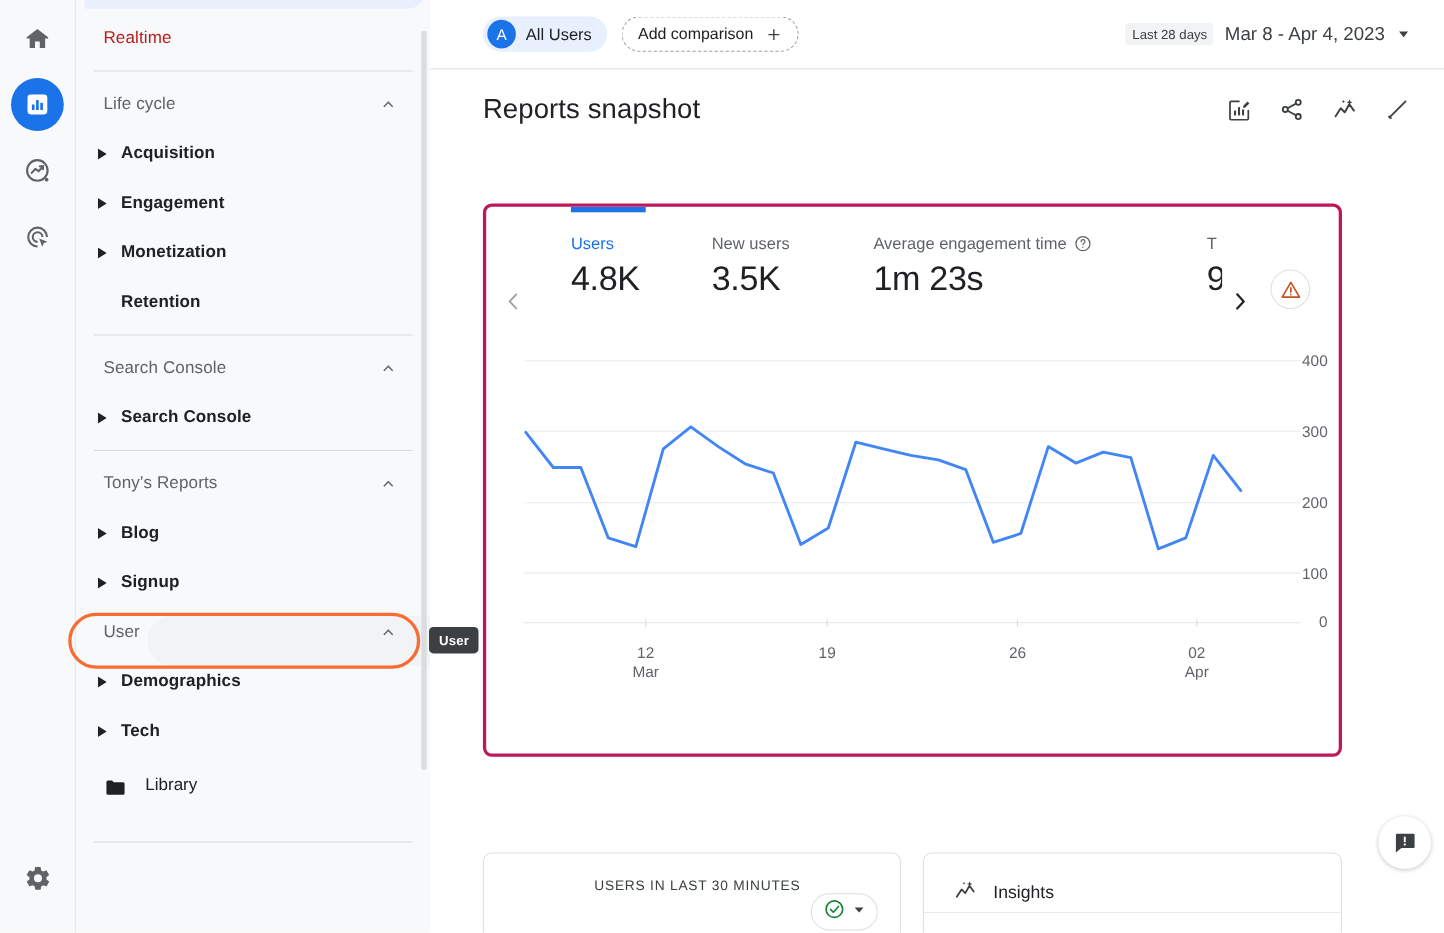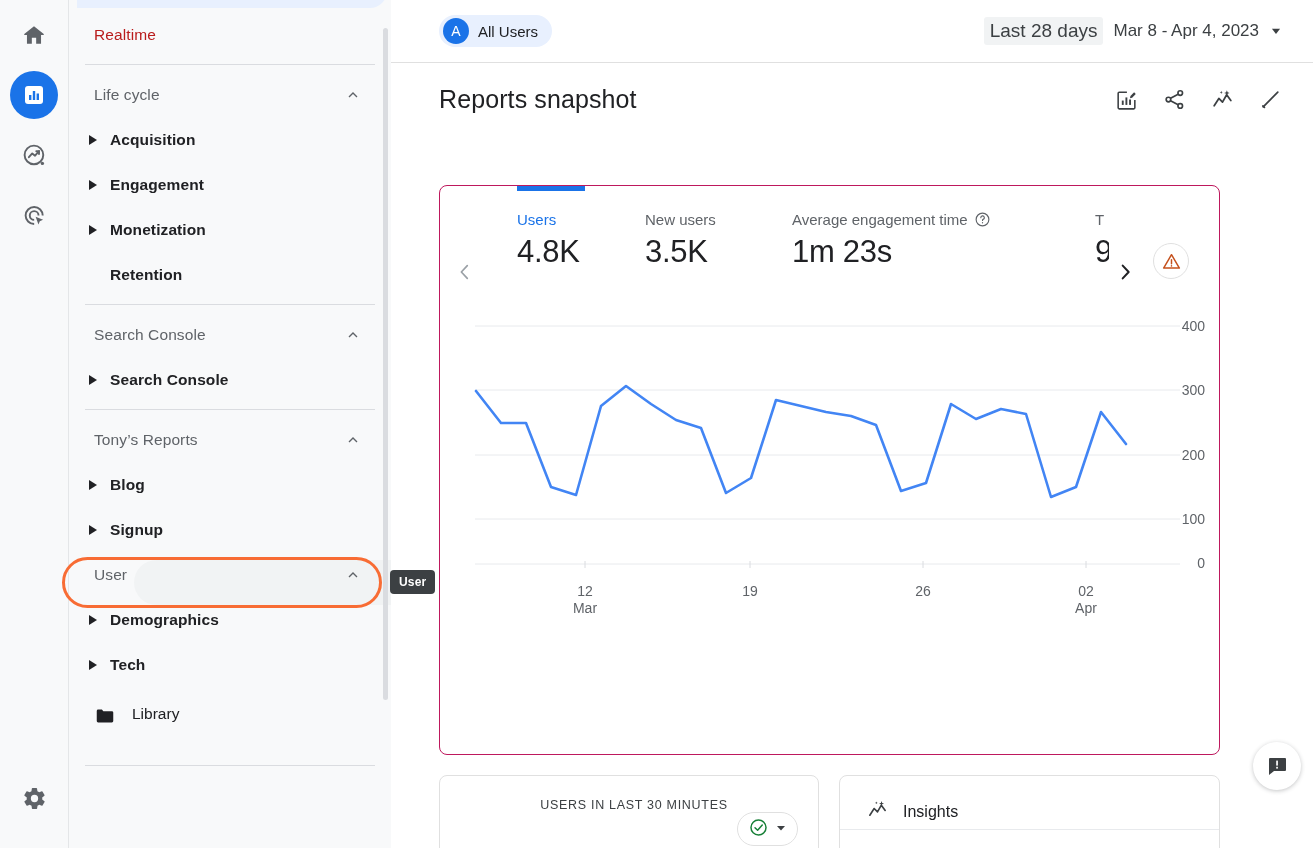--- a/index.html
+++ b/index.html
@@ -371,6 +371,15 @@
       <div class="chip-allusers">
         <span class="avatar-a">A</span>
         <span class="t">All Users</span>
+      </div>
+      <div class="chip-add">
+        <span class="t">Add comparison</span>
+        <span class="plus">
+          <svg width="17" height="17" viewBox="0 0 24 24" stroke="#3c4043" stroke-width="1.8">
+              <line x1="12" y1="5" x2="12" y2="19"></line>
+              <line x1="5" y1="12" x2="19" y2="12"></line>
+            </svg>
+        </span>
       </div>
       <div class="topbar-right">
         <span class="last28">Last 28 days</span>

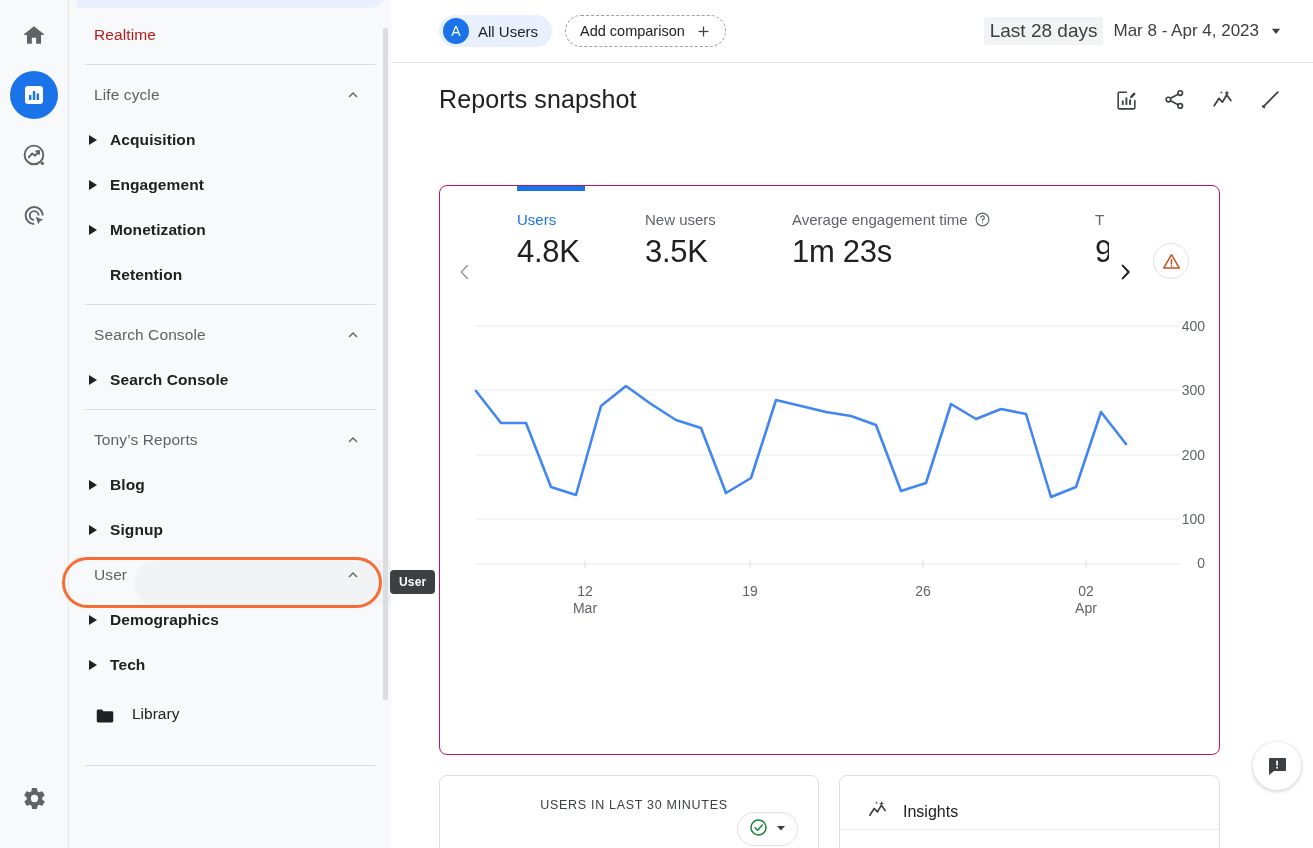--- a/index.html
+++ b/index.html
@@ -112,7 +112,7 @@
   .plus { width: 16px; height: 16px; }
   .topbar-right { margin-left: auto; display:flex; align-items:center; gap: 10px; }
   .last28 {
-    font-size: 19px; color: #3c4043; background:#f1f3f4; padding: 3px 6px; border-radius:3px;
+    font-size: 12px; color: #3c4043; background:#f1f3f4; padding: 3px 6px; border-radius:3px;
   }
   .daterange { font-size: 17px; color: #3c4043; cursor:pointer; }
   .caret-down-sm { width: 14px; height: 14px; color:#3c4043; }

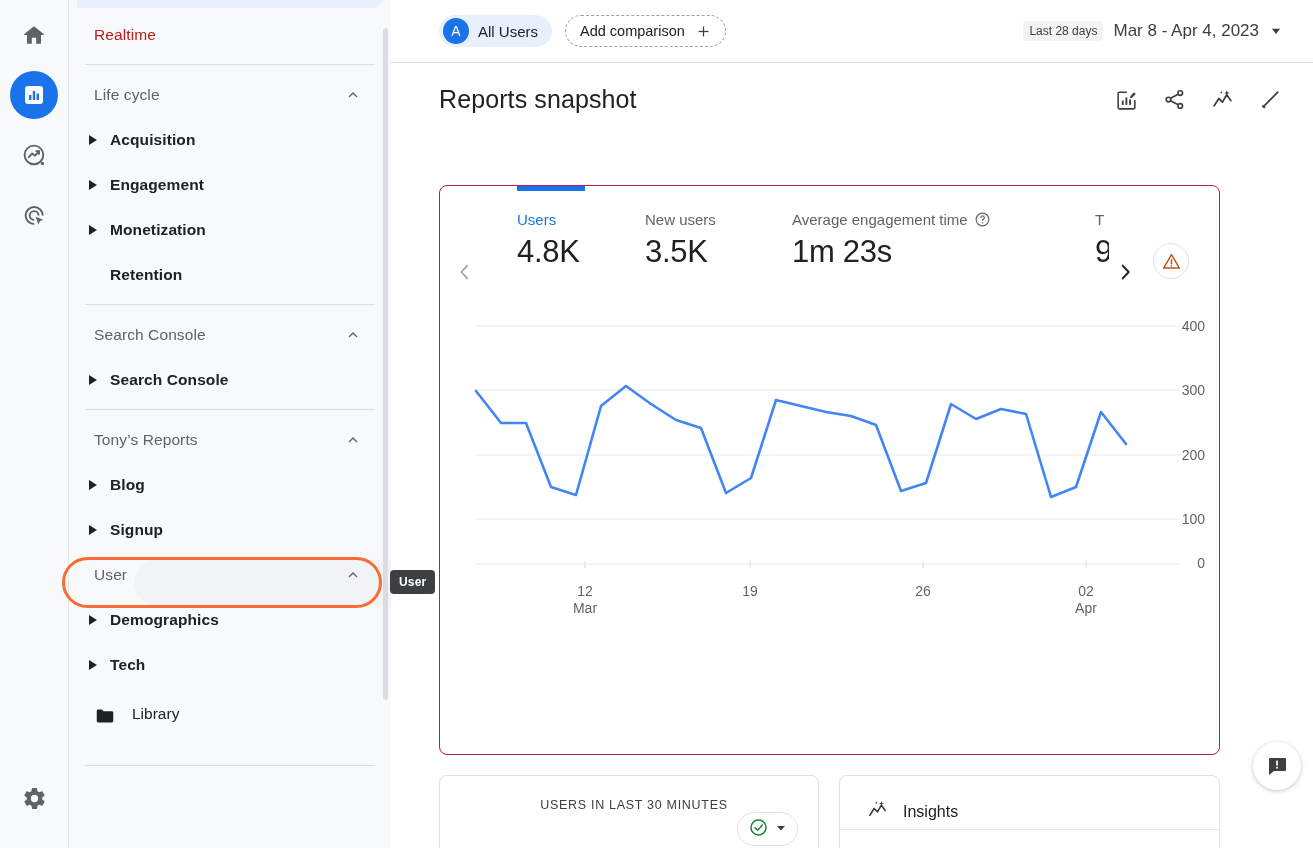--- a/index.html
+++ b/index.html
@@ -126,8 +126,8 @@
 
   
   .card {
-    position:absolute; left: 48px; top: 185px; width: 781px; height: 570px;
-    background:#fff; border: 1px solid #be185d; border-radius: 8px; overflow:hidden;
+    position:absolute; left: 48px; top: 185px; width: 781px; height: 503px;
+    background:#fff; border: 3px solid #be185d; border-radius: 8px; overflow:hidden;
   }
   .tab-indicator {
     position:absolute; left: 77px; top: 0; width: 68px; height: 5px; background:#1a73e8;

